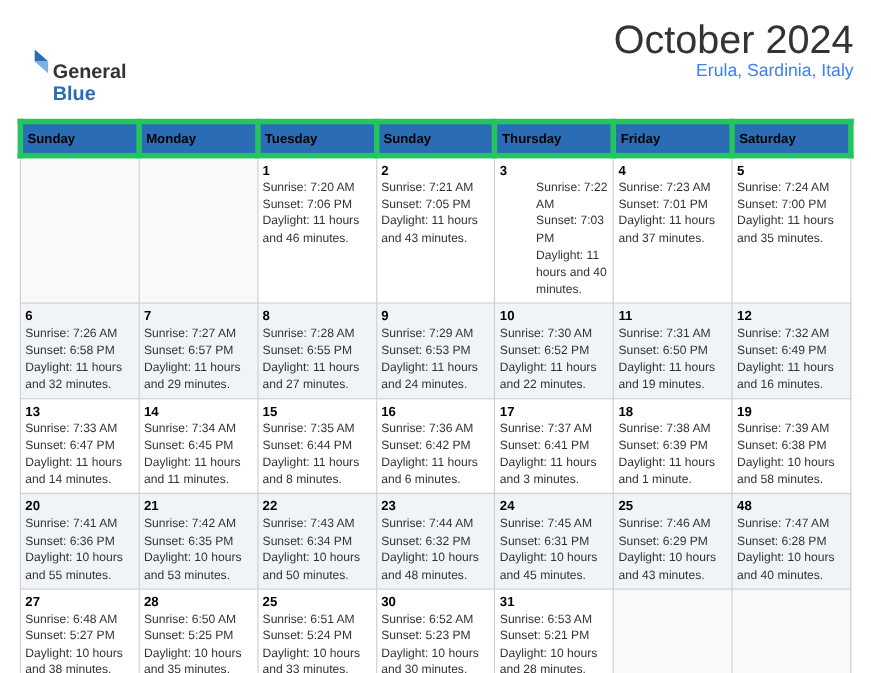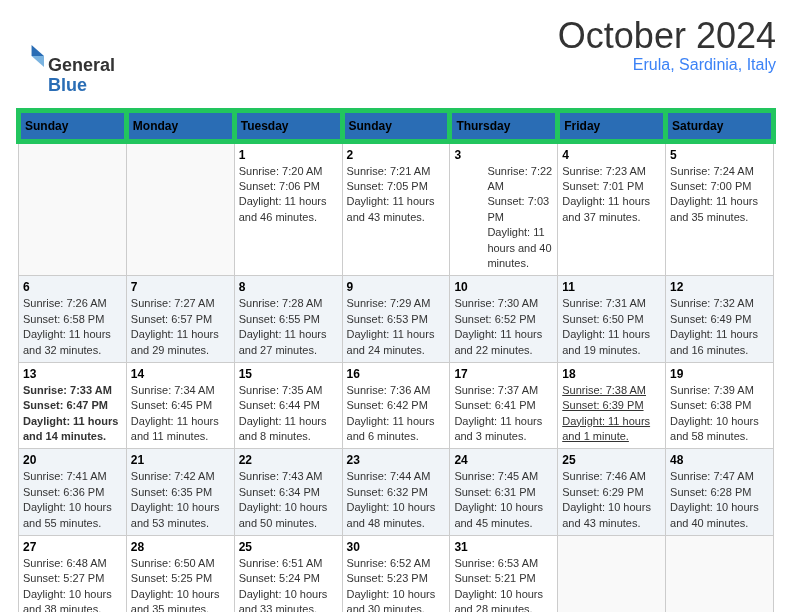--- a/index.html
+++ b/index.html
@@ -202,7 +202,7 @@
       <tr>
         <td>
           <span class="day-number">13</span>
-          <div class="day-content" style="white-space: pre-line; font-weight: bold;">Sunrise: 7:33 AM
+          <div class="day-content" style="white-space: pre-line;">Sunrise: 7:33 AM
 Sunset: 6:47 PM
 Daylight: 11 hours and 14 minutes.</div>
         </td>

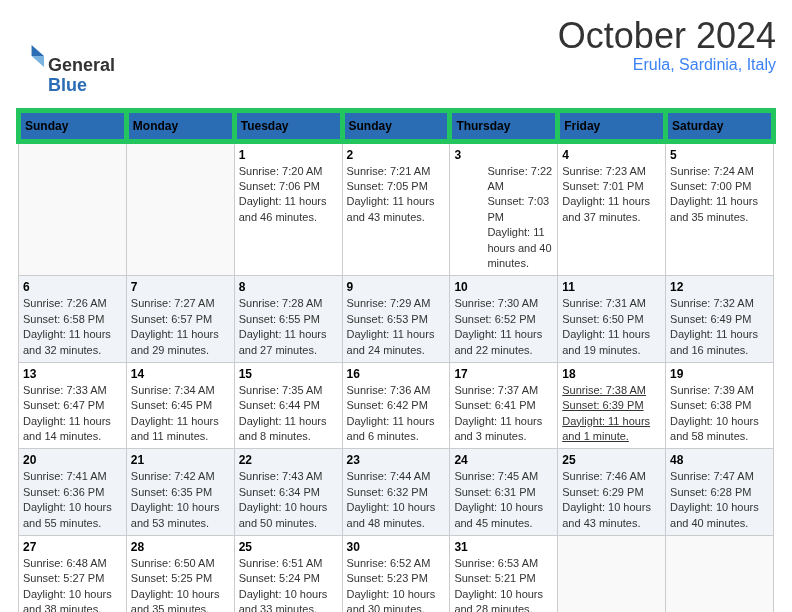--- a/index.html
+++ b/index.html
@@ -232,7 +232,7 @@
         </td>
         <td>
           <span class="day-number">18</span>
-          <div class="day-content" style="white-space: pre-line; text-decoration: underline;">Sunrise: 7:38 AM
+          <div class="day-content" style="white-space: pre-line;">Sunrise: 7:38 AM
 Sunset: 6:39 PM
 Daylight: 11 hours and 1 minute.</div>
         </td>

